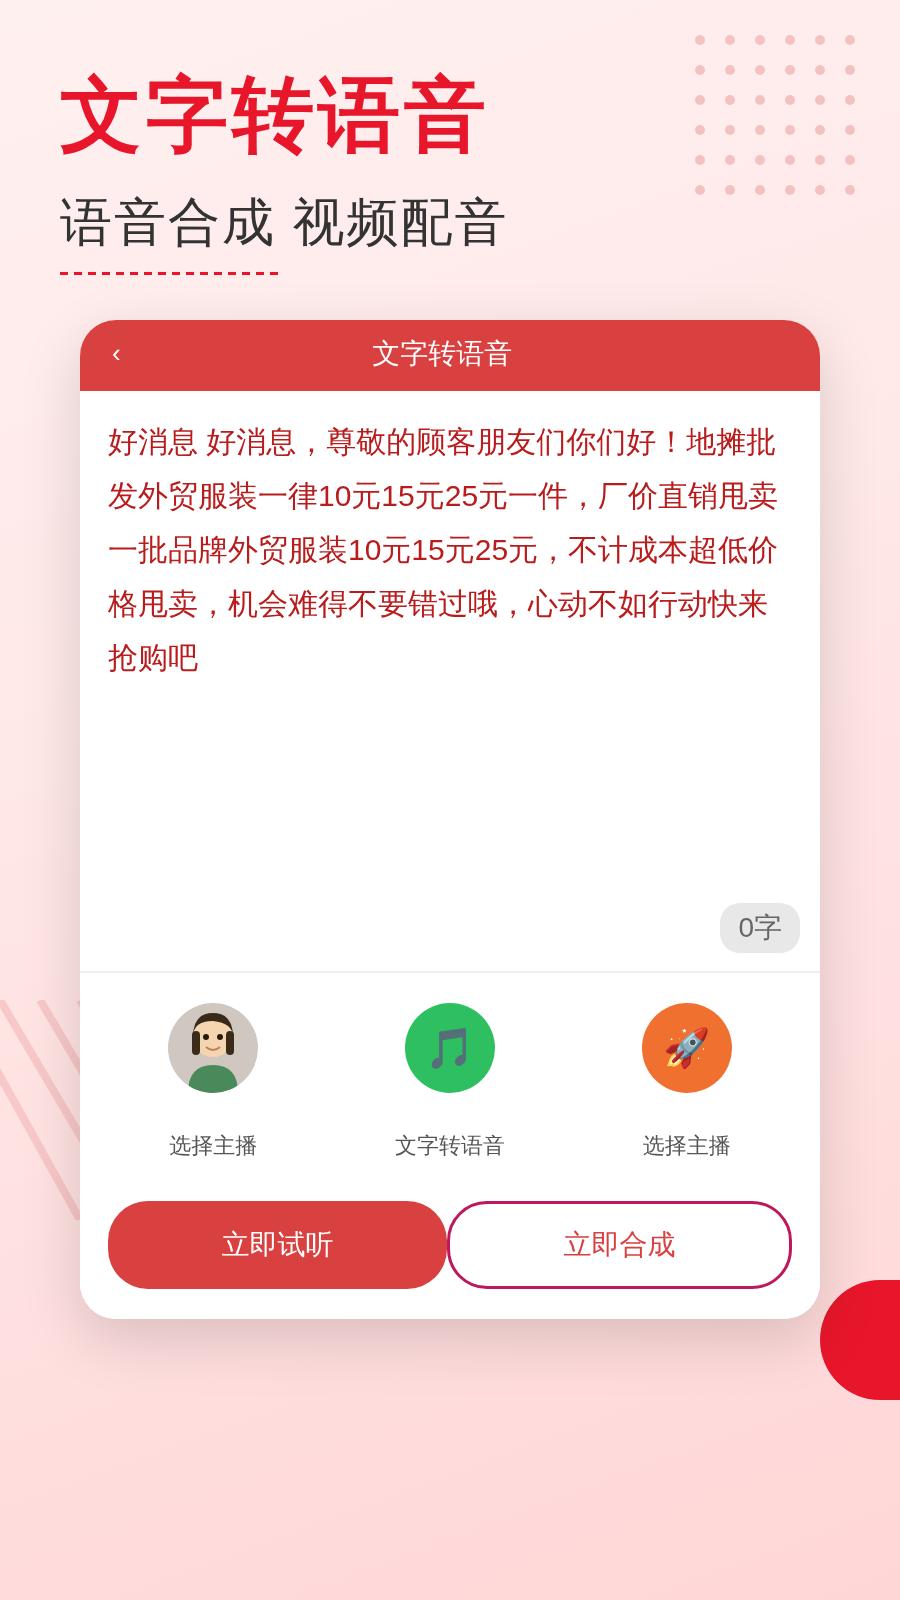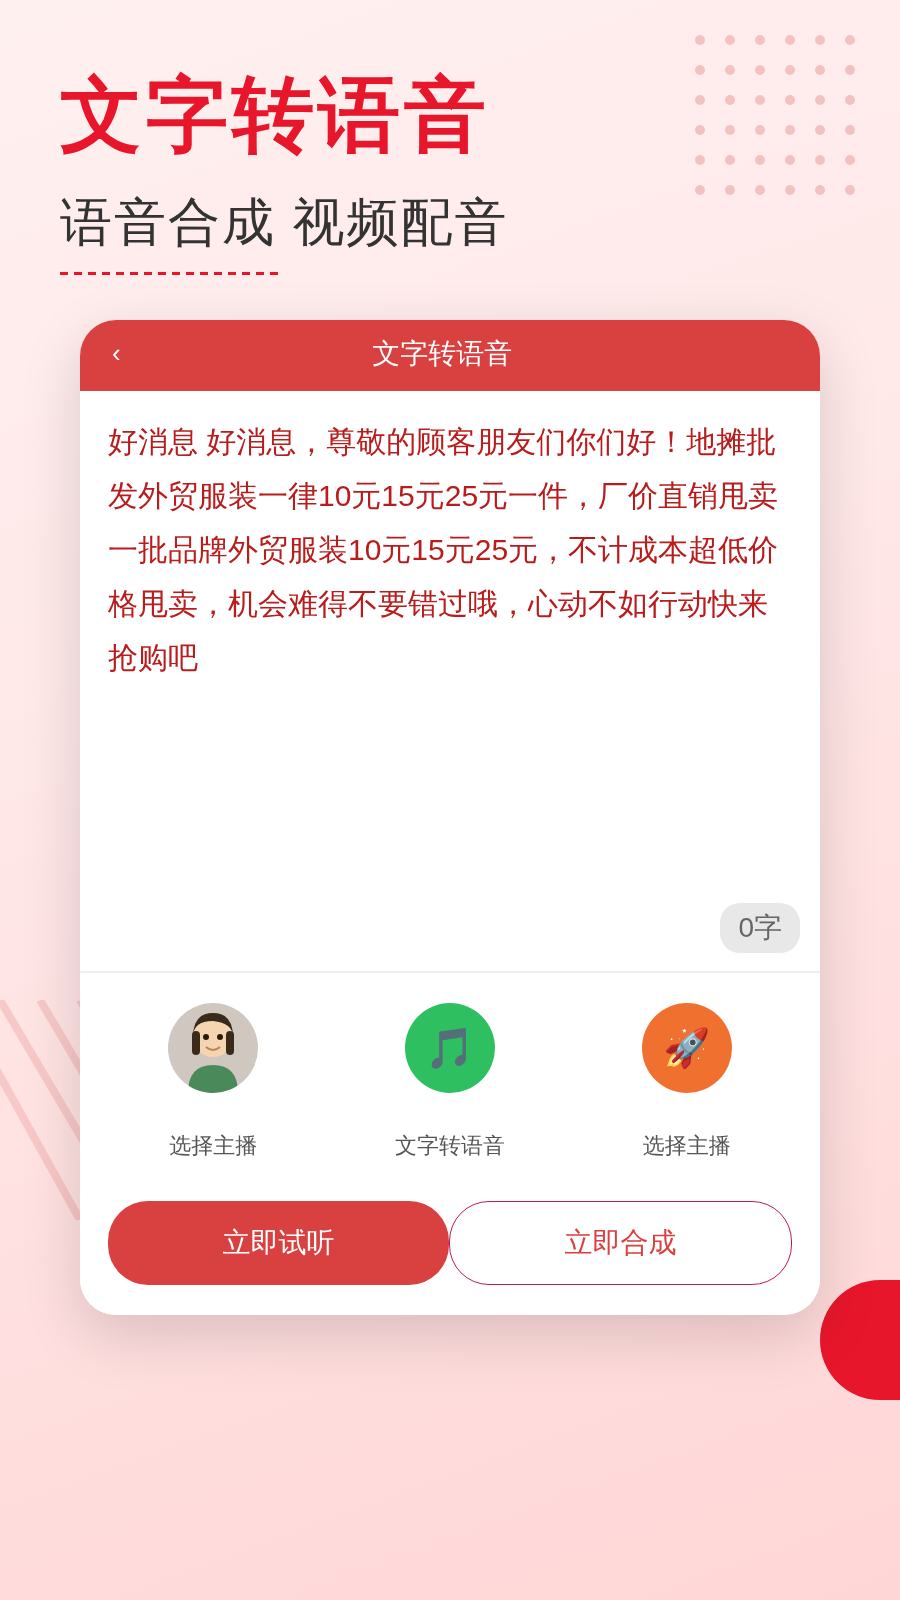--- a/index.html
+++ b/index.html
@@ -287,7 +287,7 @@
       flex: 1;
       background: white;
       color: #d94040;
-      border: 1px solid #be185d;
+      border: 3px solid #be185d;
       border-radius: 40px;
       padding: 22px 10px;
       font-size: 28px;

